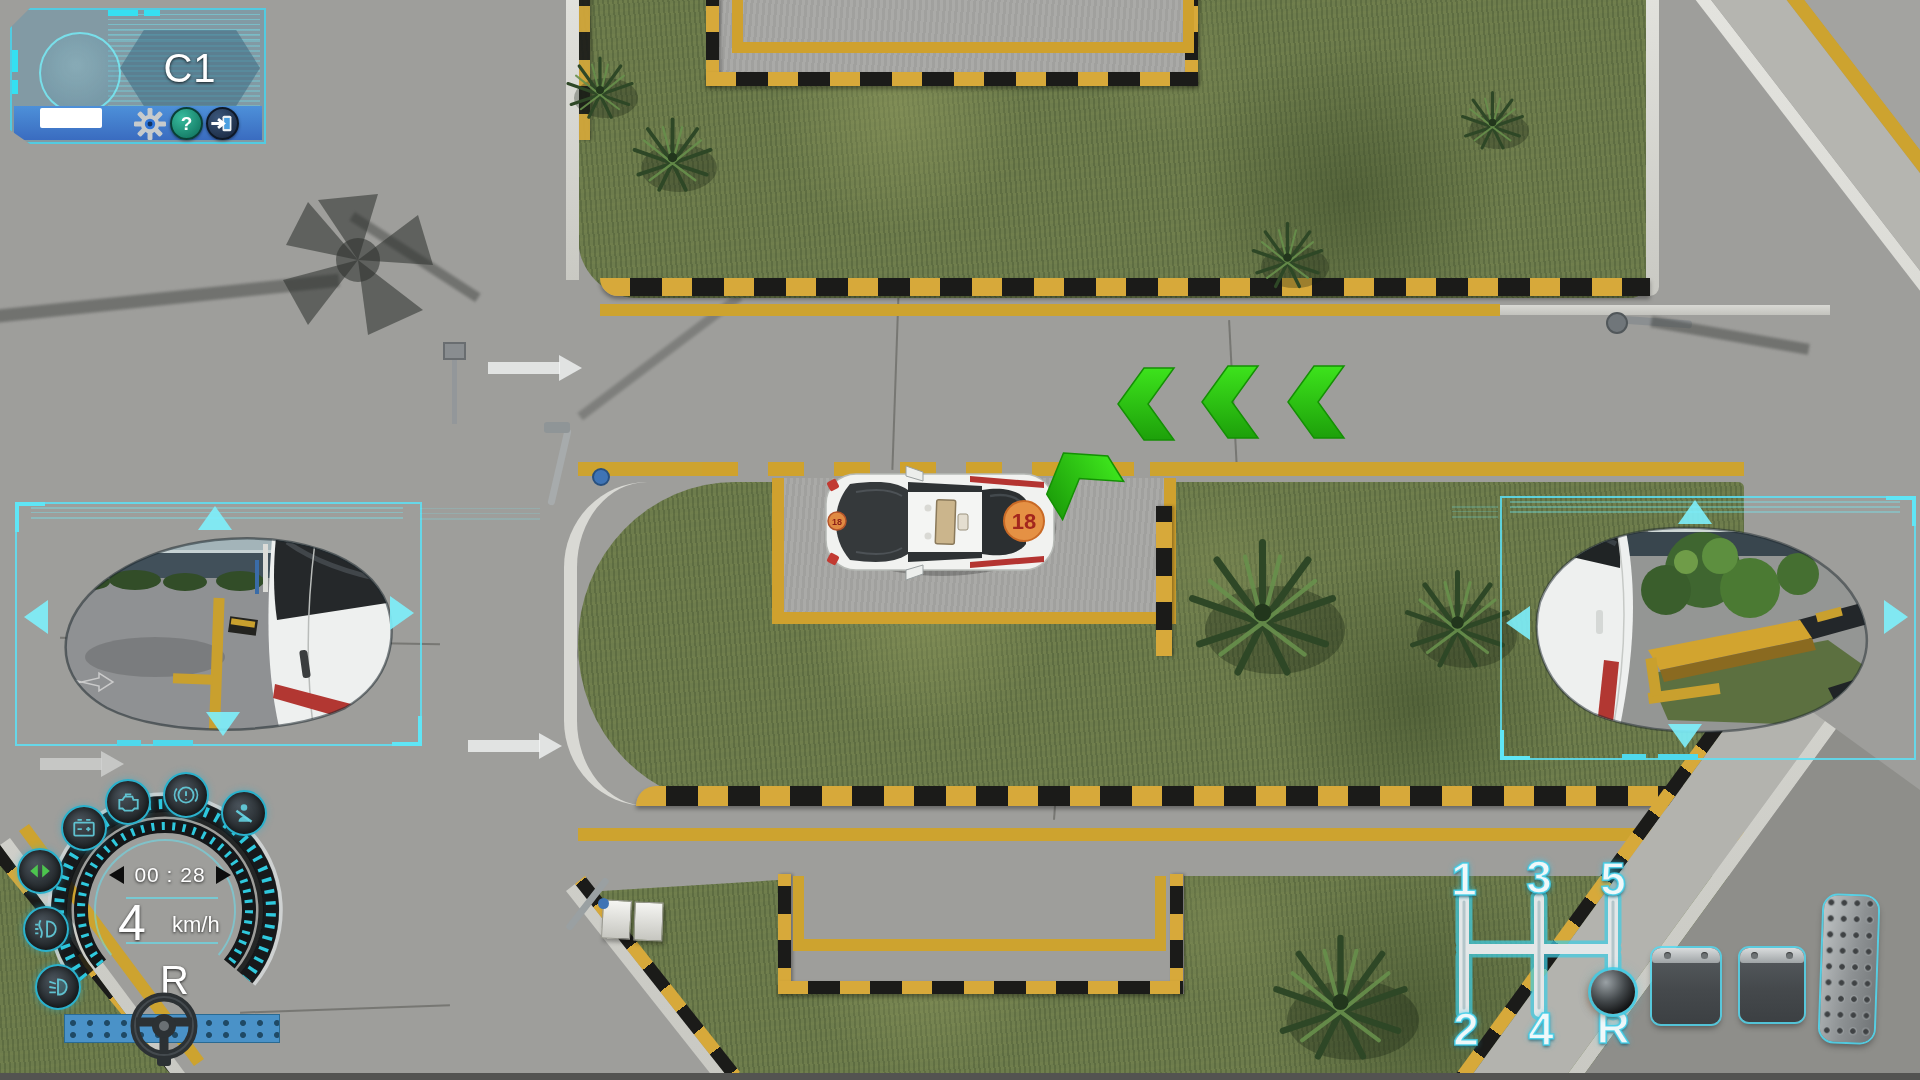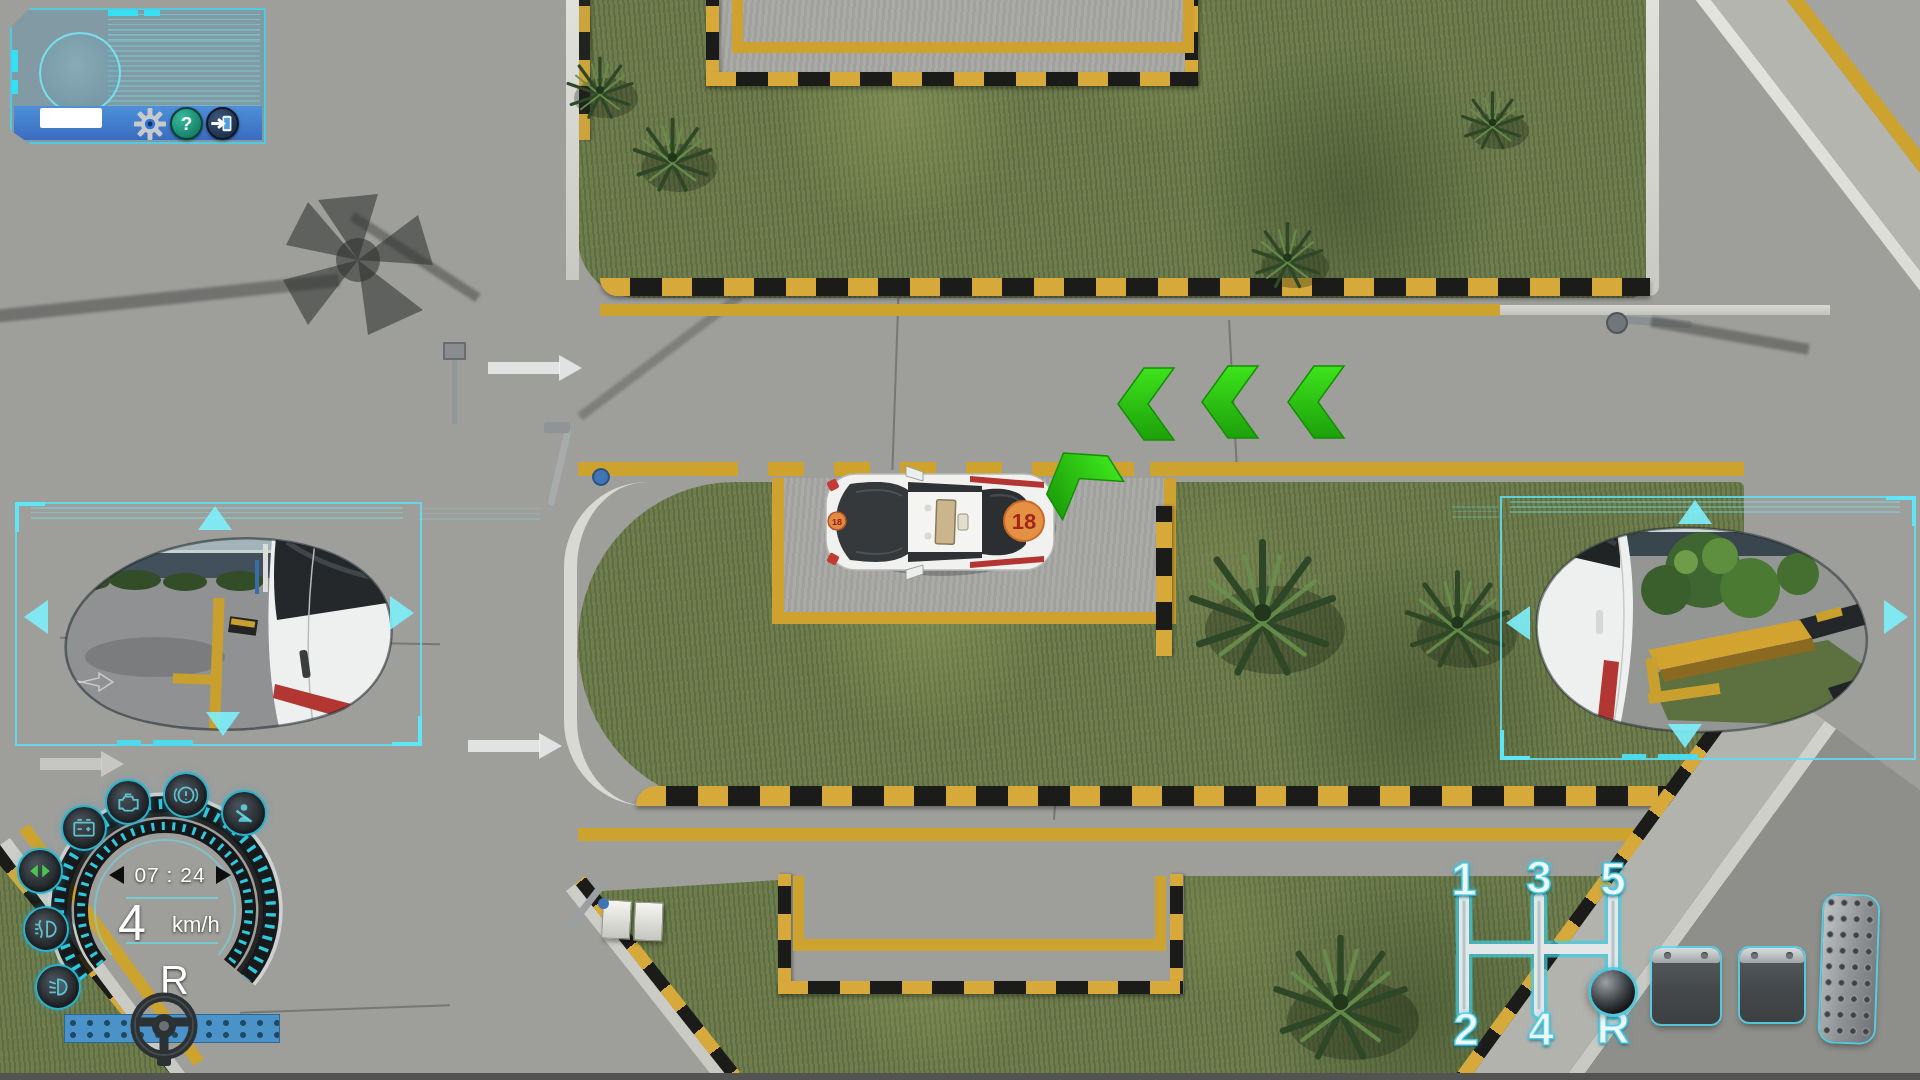--- a/index.html
+++ b/index.html
@@ -268,6 +268,11 @@
     <div class="a scan" style="left:96px;top:4px;width:152px;height:26px;opacity:.8"></div>
     <div class="a scan" style="left:96px;top:20px;width:152px;height:78px;opacity:.55"></div>
     <div class="a" style="left:27px;top:22px;width:78px;height:78px;border-radius:50%;border:2px solid rgba(120,240,250,.8);background:radial-gradient(circle at 45% 40%, rgba(150,210,225,.3), rgba(60,120,150,.25));"></div>
+    <div class="a" style="left:108px;top:20px;width:140px;height:76px;
+         clip-path:polygon(17% 0,83% 0,100% 50%,83% 100%,17% 100%,0 50%);
+         background:rgba(60,105,130,.55);display:flex;align-items:center;justify-content:center;">
+      <span class="hud-txt" style="font-size:40px;letter-spacing:1px;">C1</span>
+    </div>
     <div class="a" style="left:2px;top:96px;width:248px;height:34px;background:linear-gradient(#4d90d9,#3a6cc0);"></div>
     <div class="a" style="left:28px;top:98px;width:62px;height:20px;background:#fff;border-radius:2px;"></div>
 

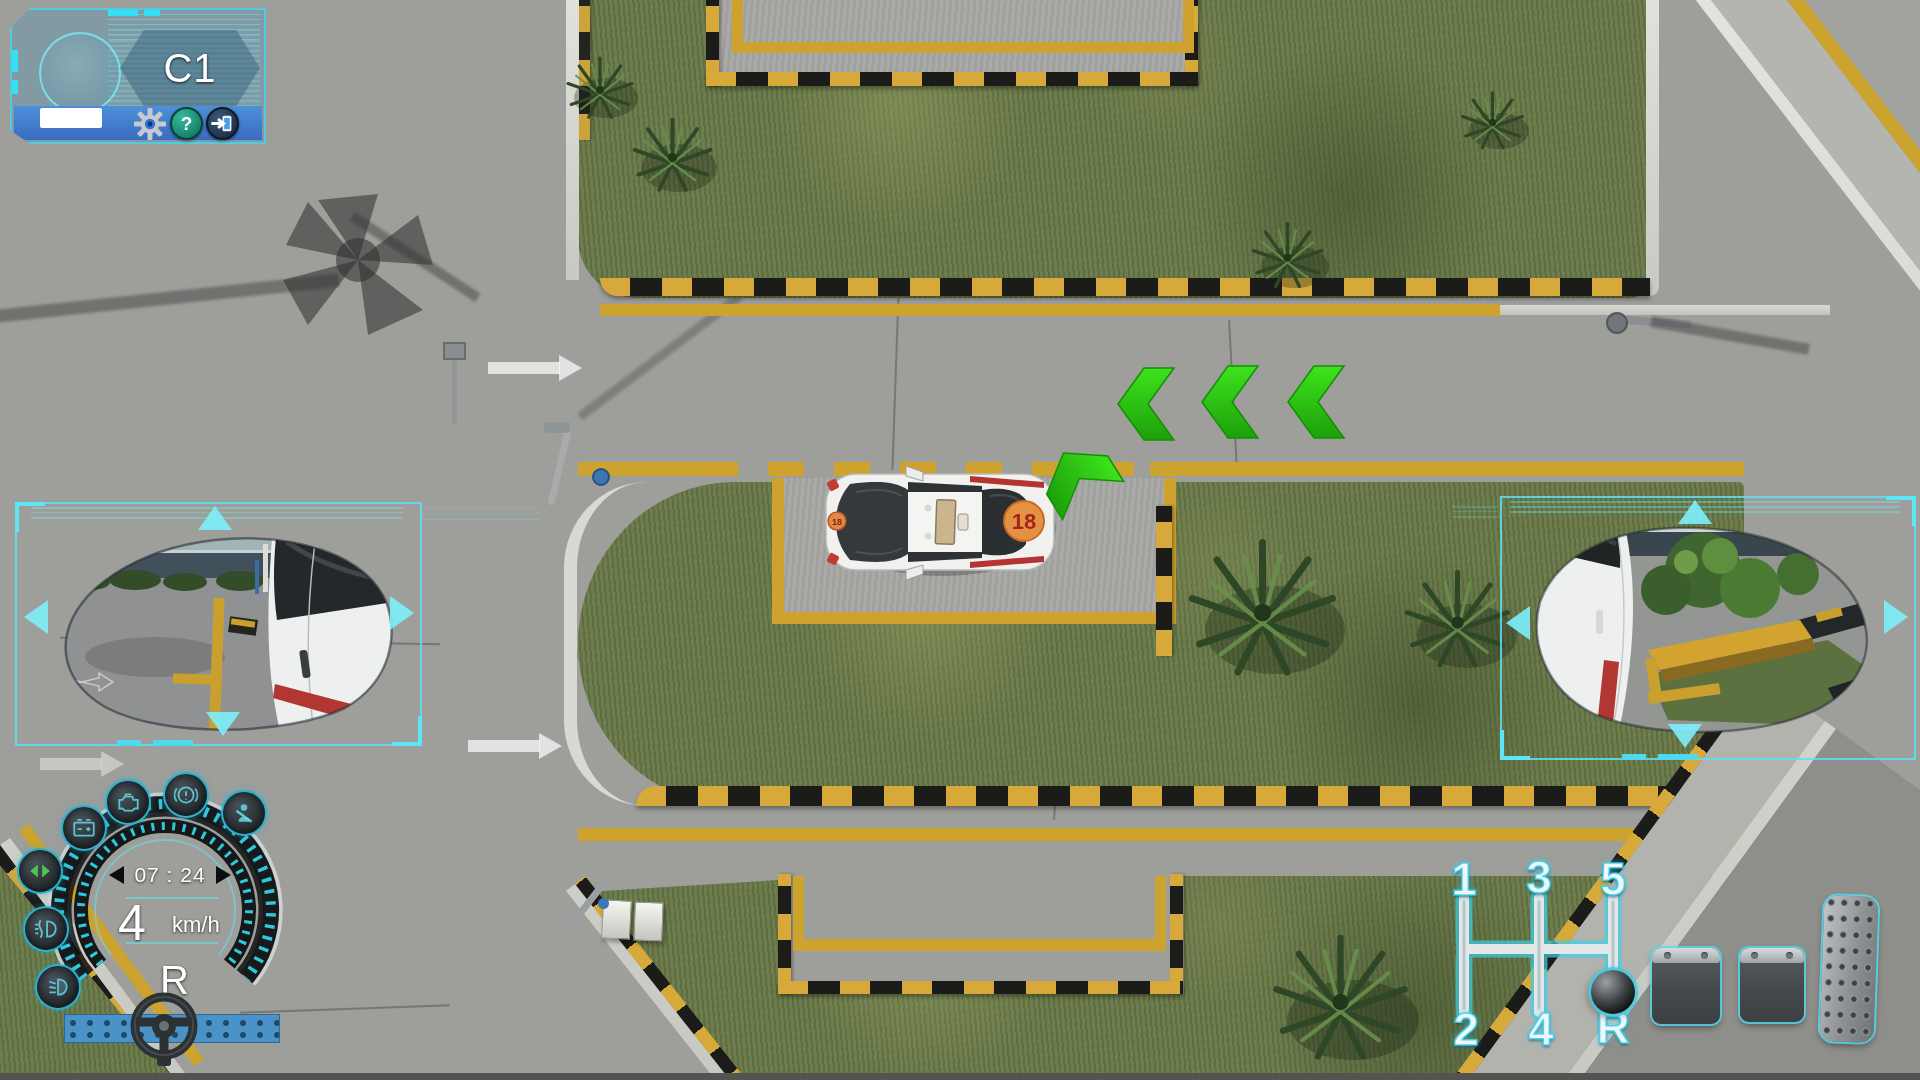--- a/index.html
+++ b/index.html
@@ -481,7 +481,7 @@
 
   <div class="a" style="left:100px;top:862px;width:140px;height:26px;display:flex;align-items:center;justify-content:center;gap:10px;">
     <div style="width:0;height:0;border-top:9px solid transparent;border-bottom:9px solid transparent;border-right:15px solid #0d0d0d;cursor:pointer;"></div>
-    <span class="hud-txt" style="font-size:21px;letter-spacing:1px;">07 : 24</span>
+    <span class="hud-txt" style="font-size:21px;letter-spacing:1px;">00 : 28</span>
     <div style="width:0;height:0;border-top:9px solid transparent;border-bottom:9px solid transparent;border-left:15px solid #0d0d0d;cursor:pointer;"></div>
   </div>
   <div class="a" style="left:126px;top:897px;width:92px;height:1.5px;background:rgba(95,230,246,.6);"></div>

